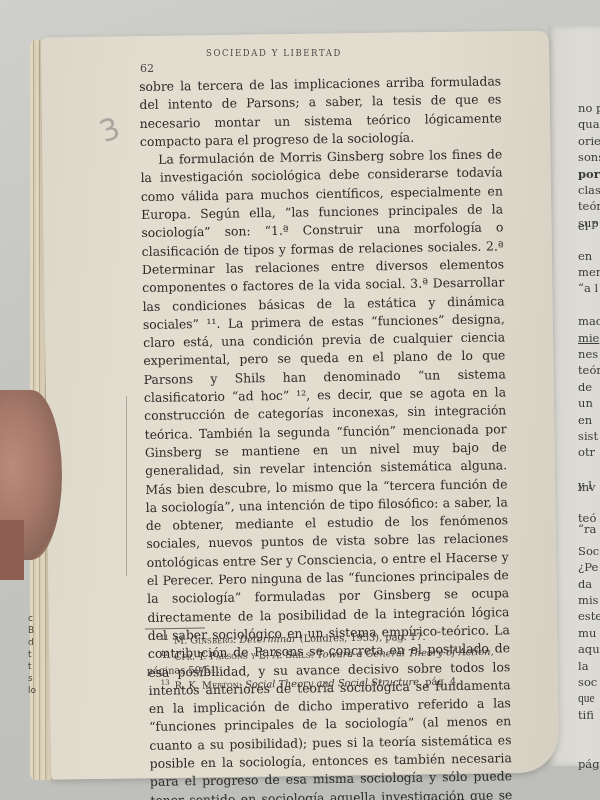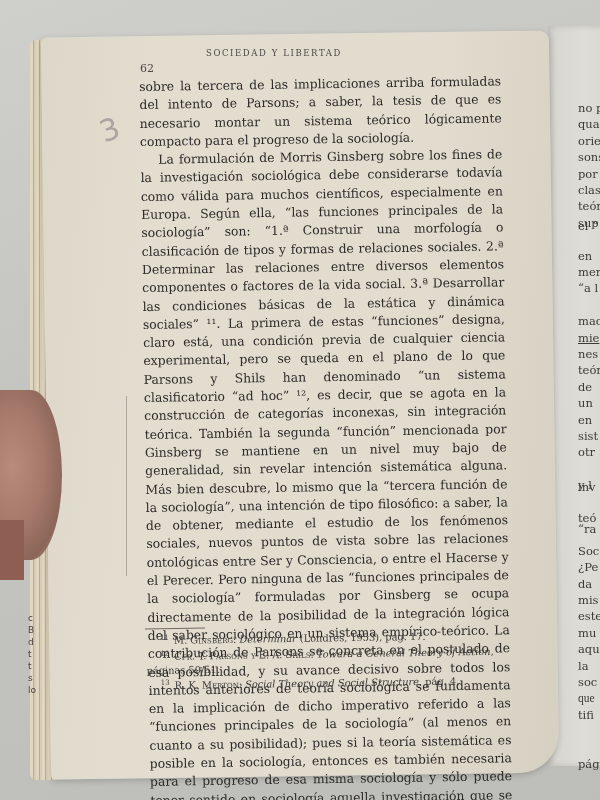--- a/index.html
+++ b/index.html
@@ -91,7 +91,7 @@
     <div class="frag" style="top: 90.4px; left: 30px;">qua</div>
     <div class="frag" style="top: 106.8px; left: 30px;">orie</div>
     <div class="frag" style="top: 123.2px; left: 30px;">sons</div>
-    <div class="frag" style="top: 139.6px; left: 30px;">por</div>
+    <div class="frag" style="top: 139.6px; left: 30px; font-weight: bold;">por</div>
     <div class="frag" style="top: 156px; left: 30px;">clas</div>
     <div class="frag" style="top: 172.4px; left: 30px;">teór</div>
     <div class="frag" style="top: 188.8px; left: 30px;">sup</div>

